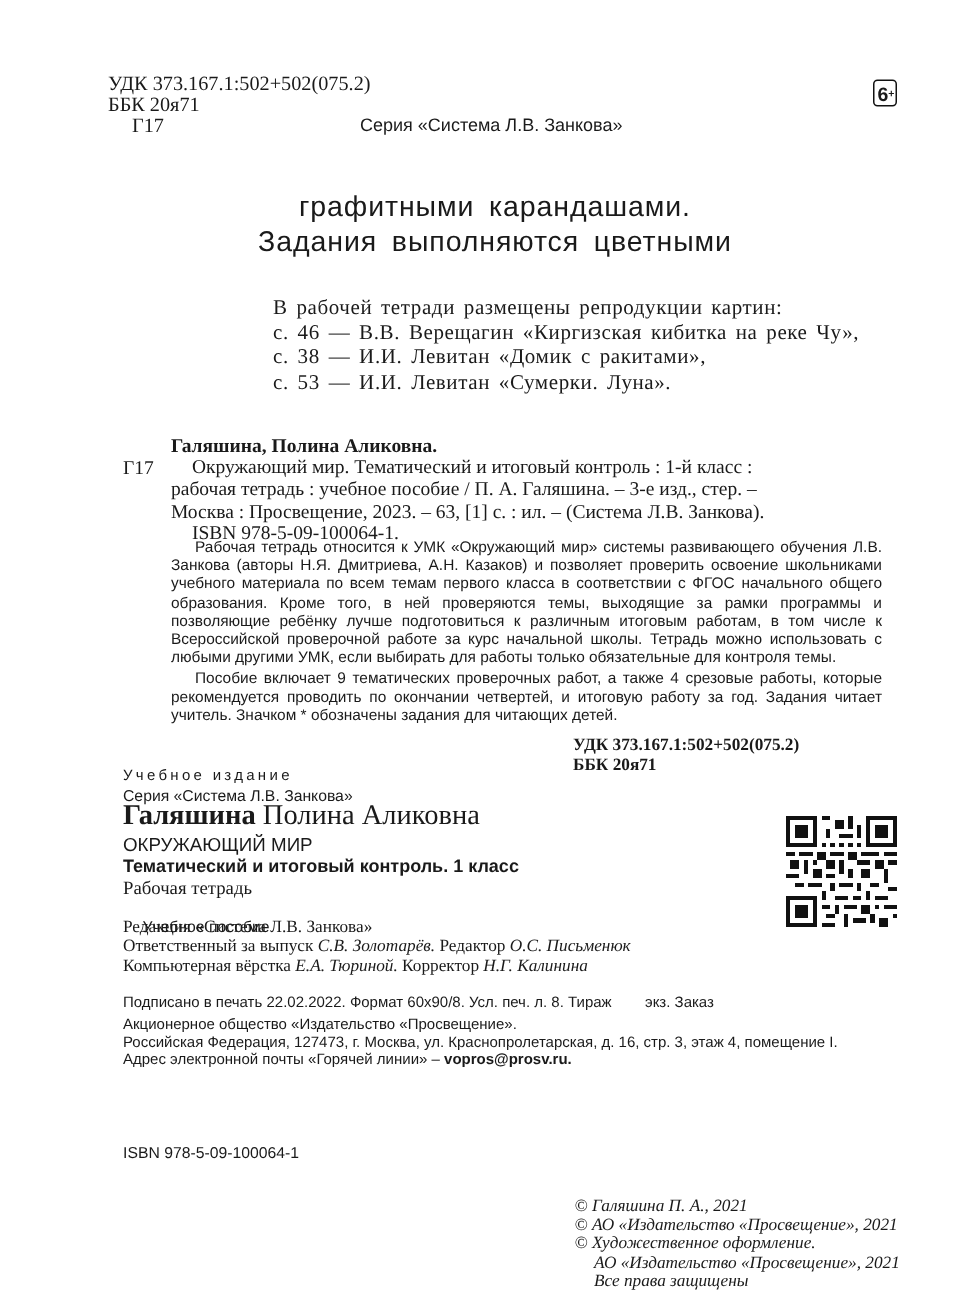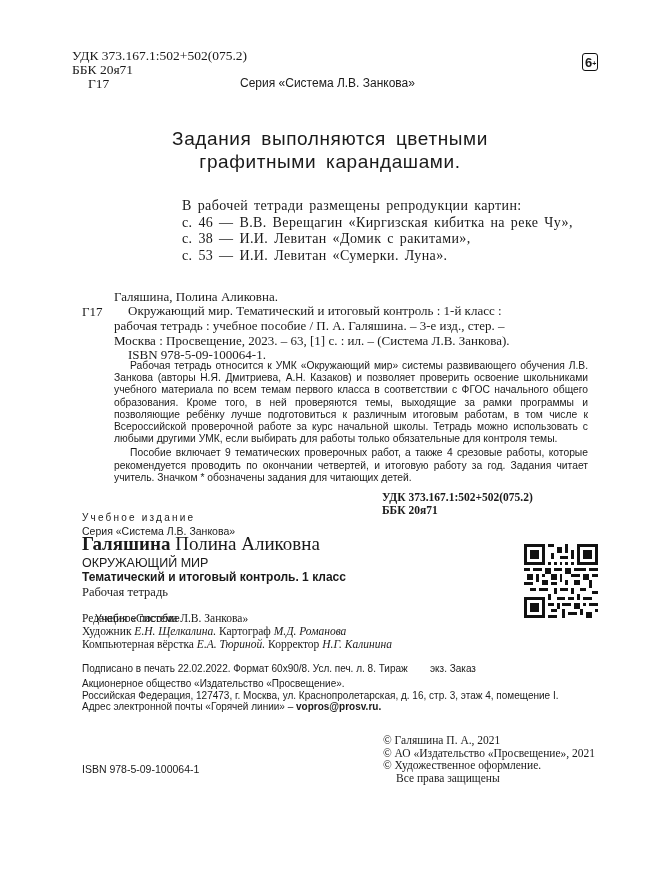--- a/index.html
+++ b/index.html
@@ -72,8 +72,8 @@
 <div id="age-badge" class="abs sans"><span>6</span><span class="plus">+</span></div>
 
 <div id="notice" class="abs sans">
+  <div>графитными карандашами.</div>
   <div>Задания выполняются цветными</div>
-  <div>графитными карандашами.</div>
 </div>
 
 <div id="repro" class="abs serif">

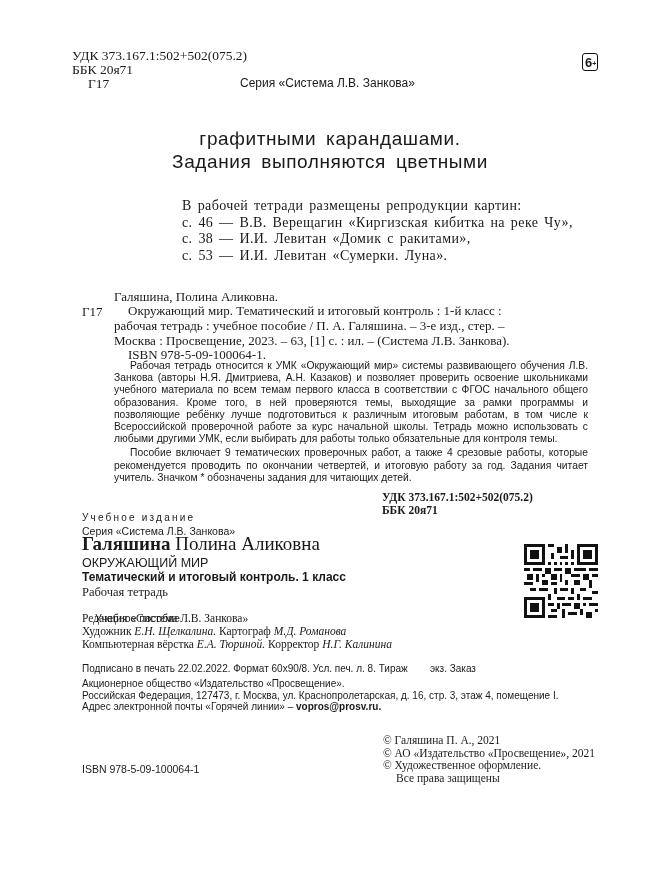--- a/index.html
+++ b/index.html
@@ -25,7 +25,7 @@
   #repro { left: 182px; top: 198px; font-size: 14px; line-height: 16.5px; letter-spacing: 0.4px; word-spacing: 2px; }
 
   
-  #bib-author { left: 114px; top: 289px; font-size: 13px; font-weight: normal; line-height: 15px; }
+  #bib-author { left: 114px; top: 289px; font-size: 13px; font-weight: bold; line-height: 15px; }
   #bib-code { left: 82px; top: 304px; font-size: 13px; line-height: 15px; }
   #bib-text { left: 114px; top: 304px; width: 470px; font-size: 13px; line-height: 14.8px; }
   #bib-text .l1 { text-indent: 14px; }

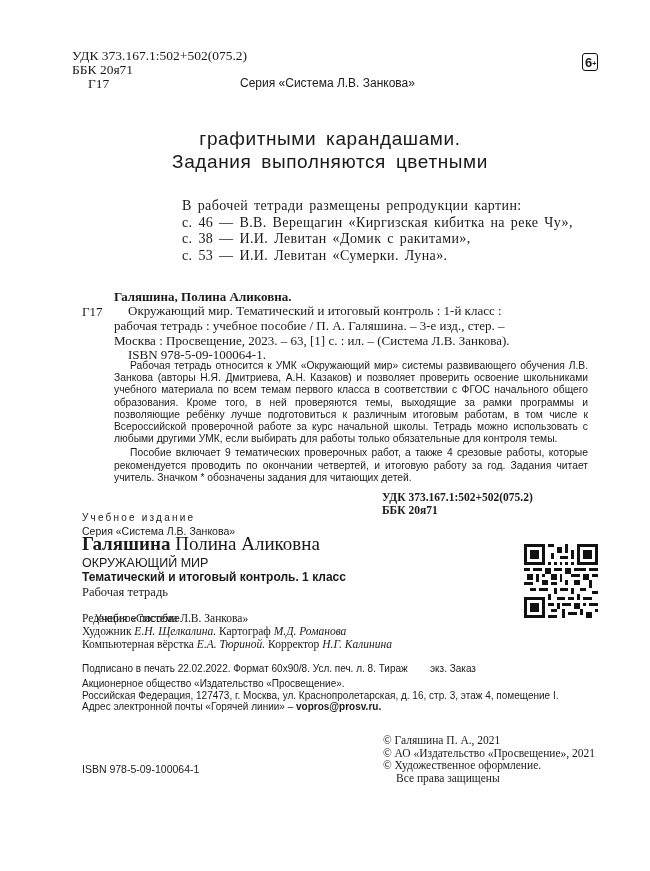--- a/index.html
+++ b/index.html
@@ -110,6 +110,7 @@
 
 <div id="credits" class="abs serif">
   <div class="line">Редакция «Система Л.В. Занкова»</div>
+  <div class="line"><span>Ответственный за выпуск</span> <i>С.В. Золотарёв.</i> <span>Редактор</span> <i>О.С. Письменюк</i></div>
   <div class="line"><span>Художник</span> <i>Е.Н. Щелкалина.</i> <span>Картограф</span> <i>М.Д. Романова</i></div>
   <div class="line"><span>Компьютерная вёрстка</span> <i>Е.А. Тюриной.</i> <span>Корректор</span> <i>Н.Г. Калинина</i></div>
 </div>

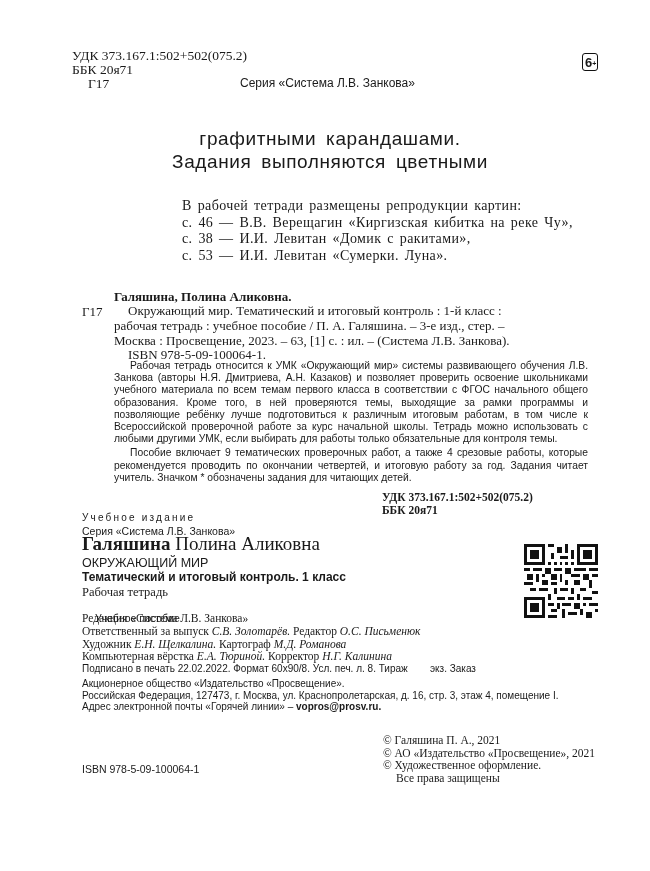--- a/index.html
+++ b/index.html
@@ -111,7 +111,6 @@
 <div id="credits" class="abs serif">
   <div class="line">Редакция «Система Л.В. Занкова»</div>
   <div class="line"><span>Ответственный за выпуск</span> <i>С.В. Золотарёв.</i> <span>Редактор</span> <i>О.С. Письменюк</i></div>
-  <div class="line"><span>Художник</span> <i>Е.Н. Щелкалина.</i> <span>Картограф</span> <i>М.Д. Романова</i></div>
   <div class="line"><span>Компьютерная вёрстка</span> <i>Е.А. Тюриной.</i> <span>Корректор</span> <i>Н.Г. Калинина</i></div>
 </div>
 

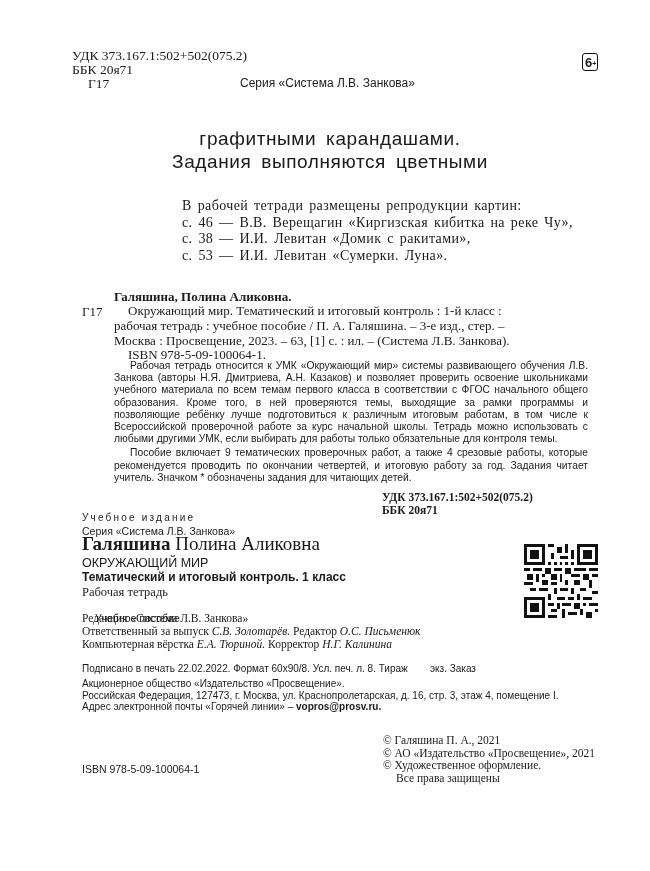--- a/index.html
+++ b/index.html
@@ -59,7 +59,7 @@
   #qr { left: 523px; top: 544px; width: 76px; height: 74px; }
 
   #isbn-bottom { left: 82px; top: 763px; font-size: 10.5px; line-height: 13px; }
-  #copyright { left: 383px; top: 734px; font-size: 11.5px; line-height: 12.6px; }
+  #copyright { left: 383px; top: 798px; font-size: 11.5px; line-height: 12.6px; font-style: italic; }
   #copyright .indent { padding-left: 13px; }
 </style>
 </head>

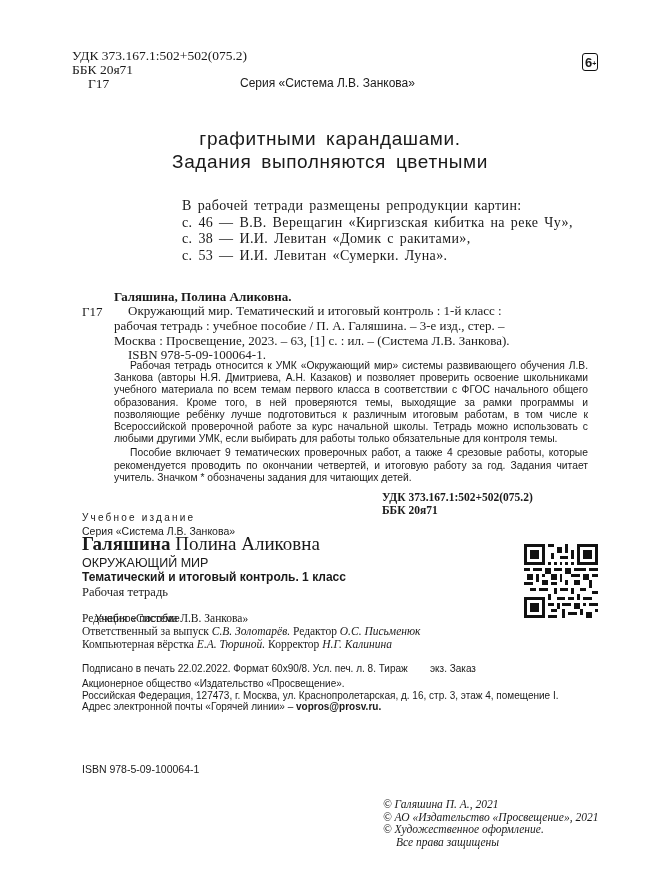--- a/index.html
+++ b/index.html
@@ -204,6 +204,7 @@
   <div class="line">© Галяшина П. А., 2021</div>
   <div class="line">© АО «Издательство «Просвещение», 2021</div>
   <div class="line">© Художественное оформление.</div>
+  <div class="line indent">АО «Издательство «Просвещение», 2021</div>
   <div class="line indent">Все права защищены</div>
 </div>
 

